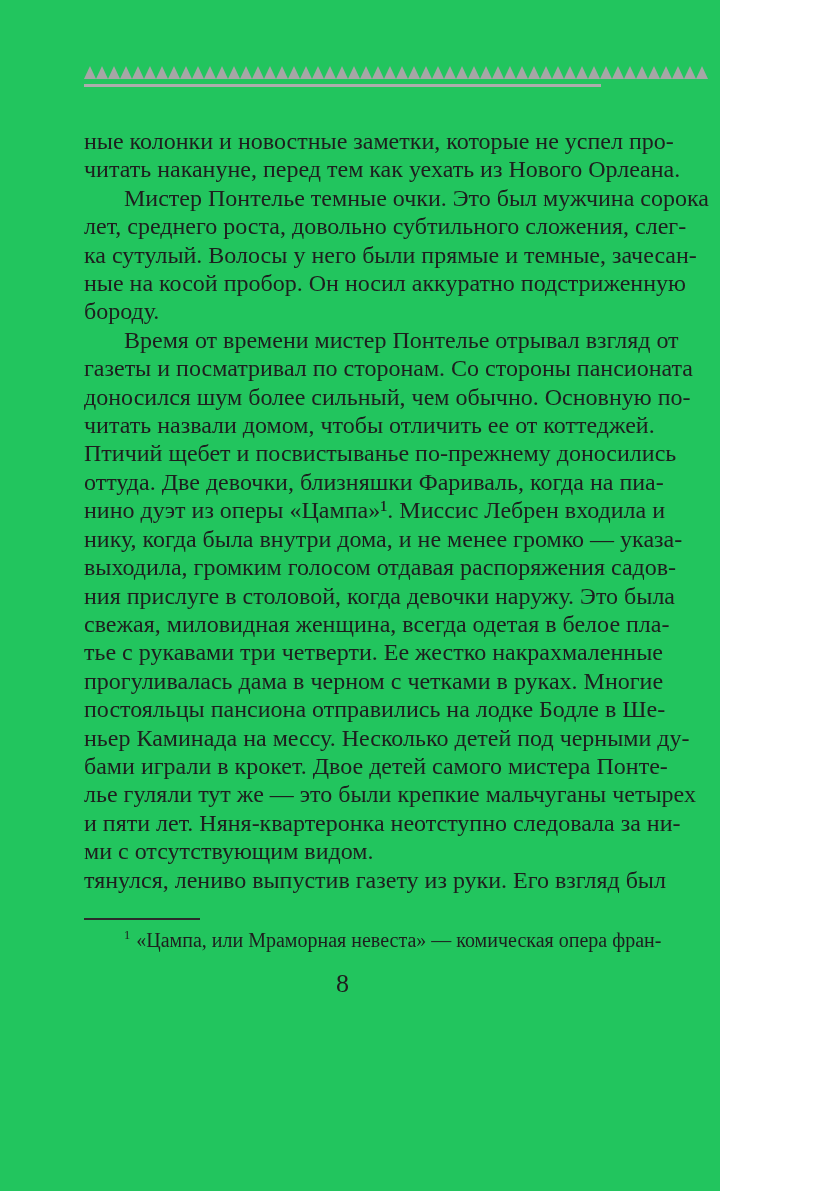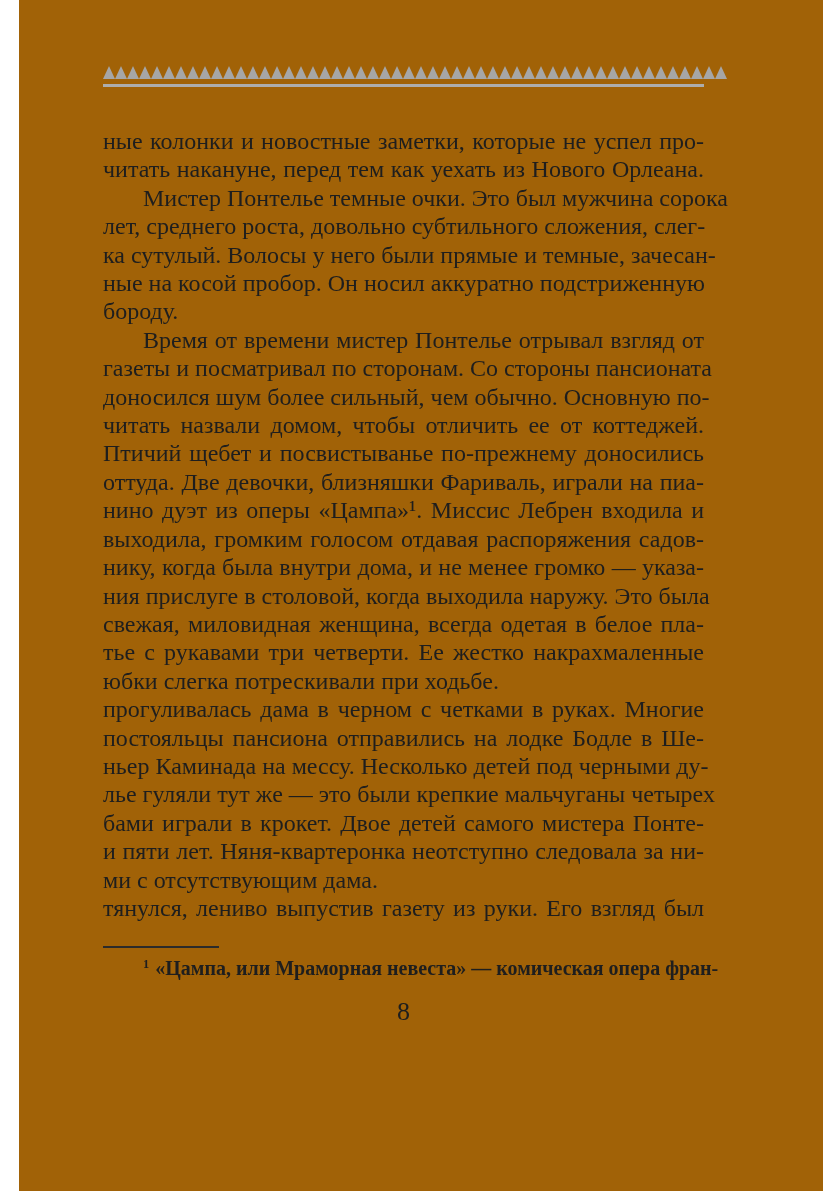--- a/index.html
+++ b/index.html
@@ -5,13 +5,12 @@
   html, body { margin: 0; padding: 0; background: #ffffff; }
   .page {
     position: relative;
-    width: 804px;
+    width: 720px;
     height: 1191px;
-    background: #a16207;
+    background: #22c55e;
     font-family: "Liberation Serif", serif;
     overflow: hidden;
     box-sizing: border-box;
-    margin-left: 19px;
   }
   
   .ornament { margin: 66px 119px 0 84px; }

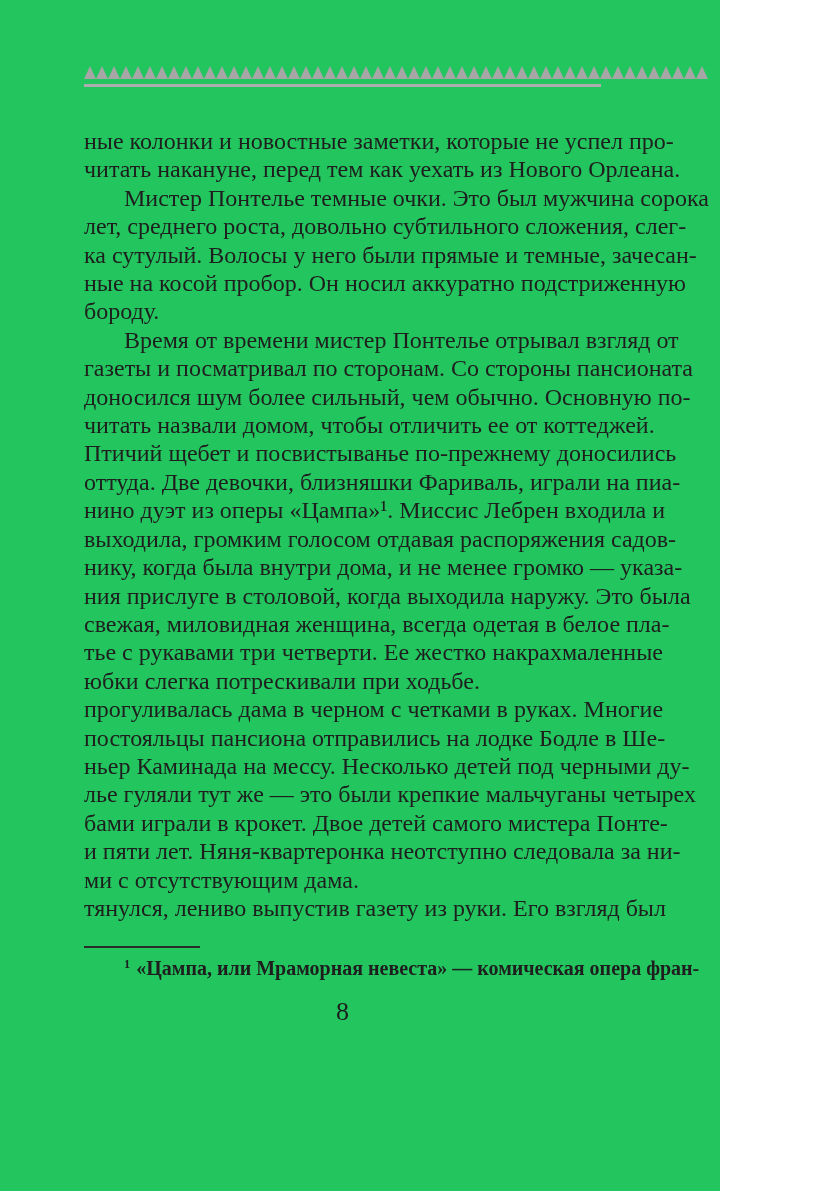--- a/index.html
+++ b/index.html
@@ -148,7 +148,7 @@
         <div class="line">доносился шум более сильный, чем обычно. Основную по-</div>
         <div class="line">читать назвали домом, чтобы отличить ее от коттеджей.</div>
         <div class="line">Птичий щебет и посвистыванье по-прежнему доносились</div>
-        <div class="line">оттуда. Две девочки, близняшки Фариваль, играли на пиа-</div>
+        <div class="line">оттуда. Две девочки, близняшки Фариваль, когда на пиа-</div>
         <div class="line">нино дуэт из оперы «Цампа»¹. Миссис Лебрен входила и</div>
         <div class="line">выходила, громким голосом отдавая распоряжения садов-</div>
         <div class="line">нику, когда была внутри дома, и не менее громко — указа-</div>

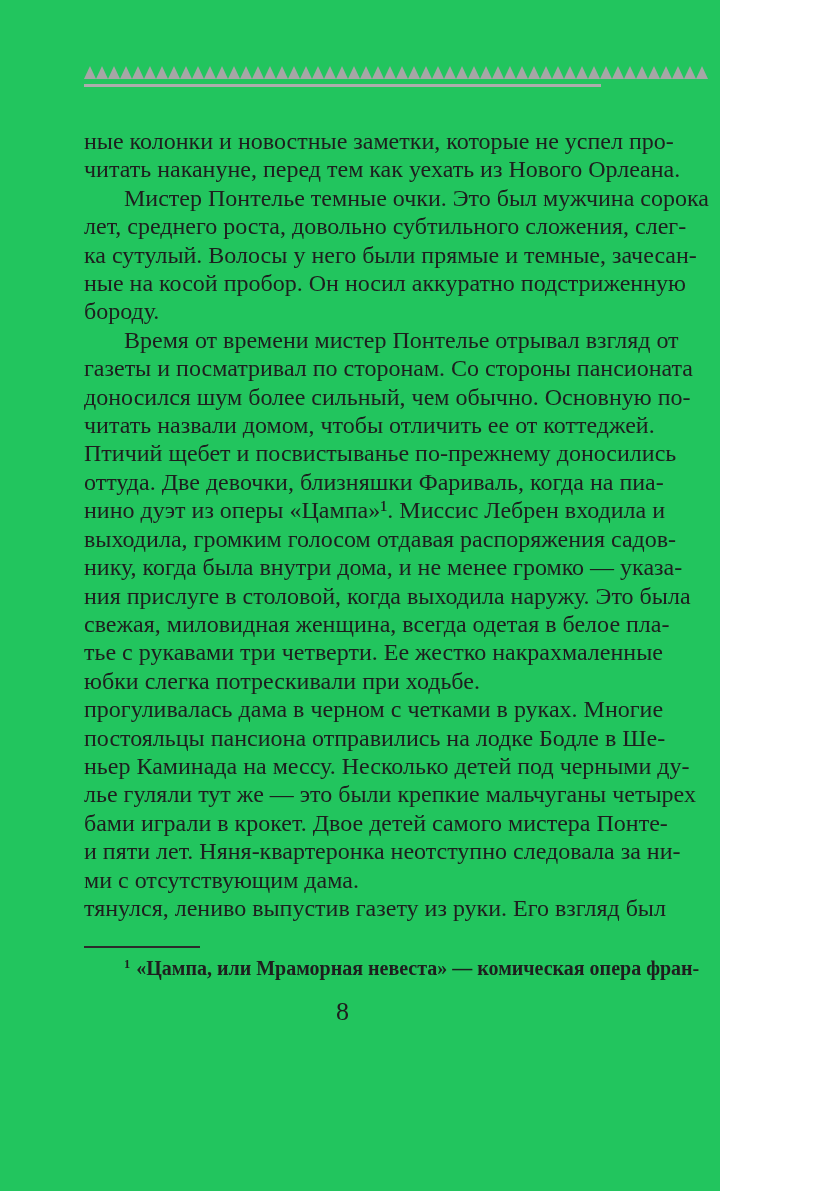--- a/index.html
+++ b/index.html
@@ -150,8 +150,8 @@
         <div class="line">Птичий щебет и посвистыванье по-прежнему доносились</div>
         <div class="line">оттуда. Две девочки, близняшки Фариваль, когда на пиа-</div>
         <div class="line">нино дуэт из оперы «Цампа»¹. Миссис Лебрен входила и</div>
+        <div class="line">нику, когда была внутри дома, и не менее громко — указа-</div>
         <div class="line">выходила, громким голосом отдавая распоряжения садов-</div>
-        <div class="line">нику, когда была внутри дома, и не менее громко — указа-</div>
         <div class="line">ния прислуге в столовой, когда выходила наружу. Это была</div>
         <div class="line">свежая, миловидная женщина, всегда одетая в белое пла-</div>
         <div class="line">тье с рукавами три четверти. Ее жестко накрахмаленные</div>

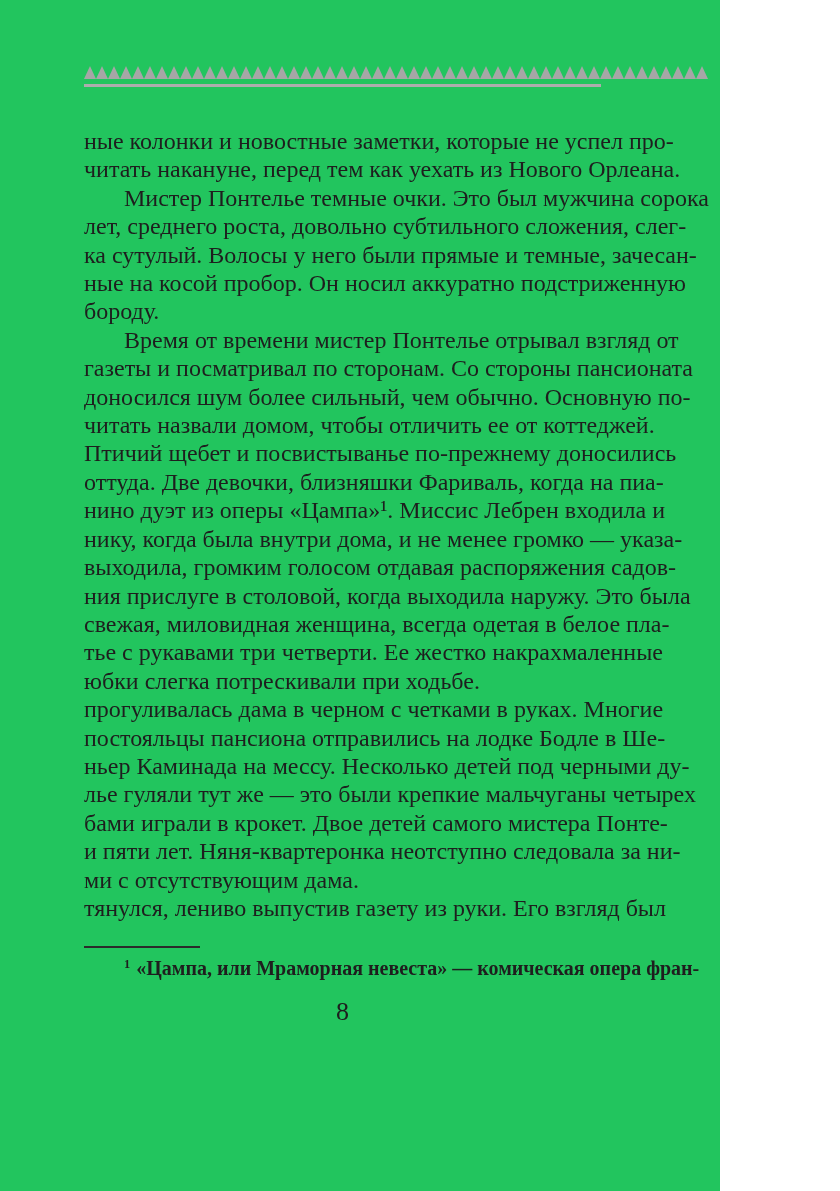--- a/index.html
+++ b/index.html
@@ -152,7 +152,7 @@
         <div class="line">нино дуэт из оперы «Цампа»¹. Миссис Лебрен входила и</div>
         <div class="line">нику, когда была внутри дома, и не менее громко — указа-</div>
         <div class="line">выходила, громким голосом отдавая распоряжения садов-</div>
-        <div class="line">ния прислуге в столовой, когда выходила наружу. Это была</div>
+        <div class="line">ния прислуге в столовой, когда девочки наружу. Это была</div>
         <div class="line">свежая, миловидная женщина, всегда одетая в белое пла-</div>
         <div class="line">тье с рукавами три четверти. Ее жестко накрахмаленные</div>
         <div class="line last">юбки слегка потрескивали при ходьбе.</div>

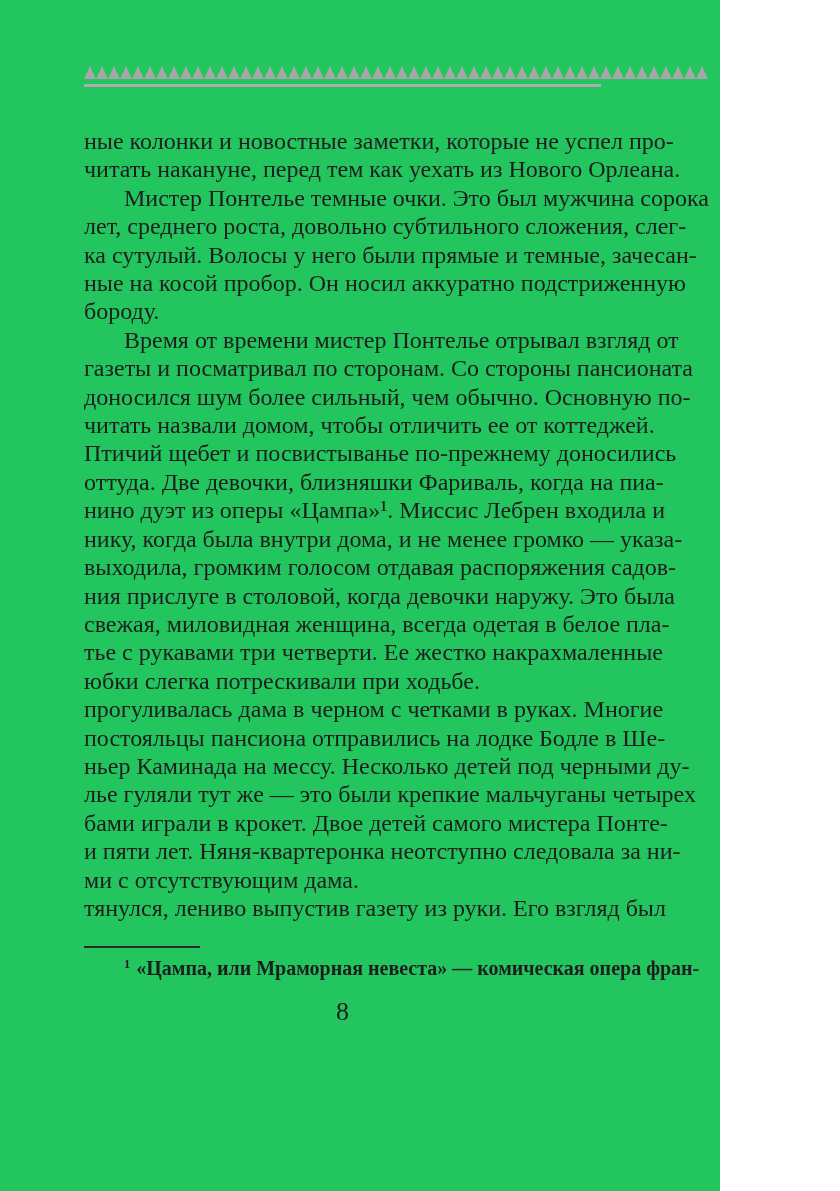--- a/index.html
+++ b/index.html
@@ -155,7 +155,6 @@
         <div class="line">ния прислуге в столовой, когда девочки наружу. Это была</div>
         <div class="line">свежая, миловидная женщина, всегда одетая в белое пла-</div>
         <div class="line">тье с рукавами три четверти. Ее жестко накрахмаленные</div>
-        <div class="line last">юбки слегка потрескивали при ходьбе.</div>
       </div>
       <div>
         <div class="line">прогуливалась дама в черном с четками в руках. Многие</div>

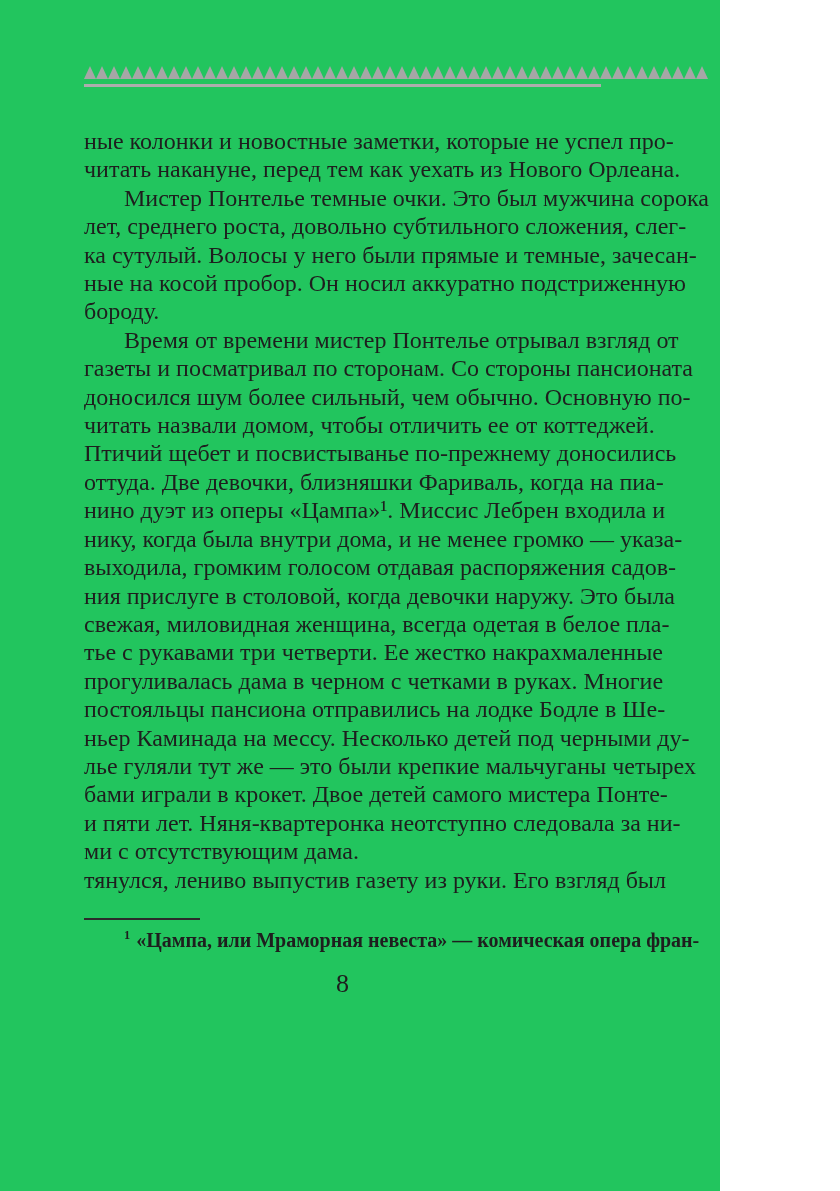--- a/index.html
+++ b/index.html
@@ -160,8 +160,8 @@
         <div class="line">прогуливалась дама в черном с четками в руках. Многие</div>
         <div class="line">постояльцы пансиона отправились на лодке Бодле в Ше-</div>
         <div class="line">ньер Каминада на мессу. Несколько детей под черными ду-</div>
+        <div class="line">бами играли в крокет. Двое детей самого мистера Понте-</div>
         <div class="line">лье гуляли тут же — это были крепкие мальчуганы четырех</div>
-        <div class="line">бами играли в крокет. Двое детей самого мистера Понте-</div>
         <div class="line">и пяти лет. Няня-квартеронка неотступно следовала за ни-</div>
         <div class="line last">ми с отсутствующим дама.</div>
       </div>

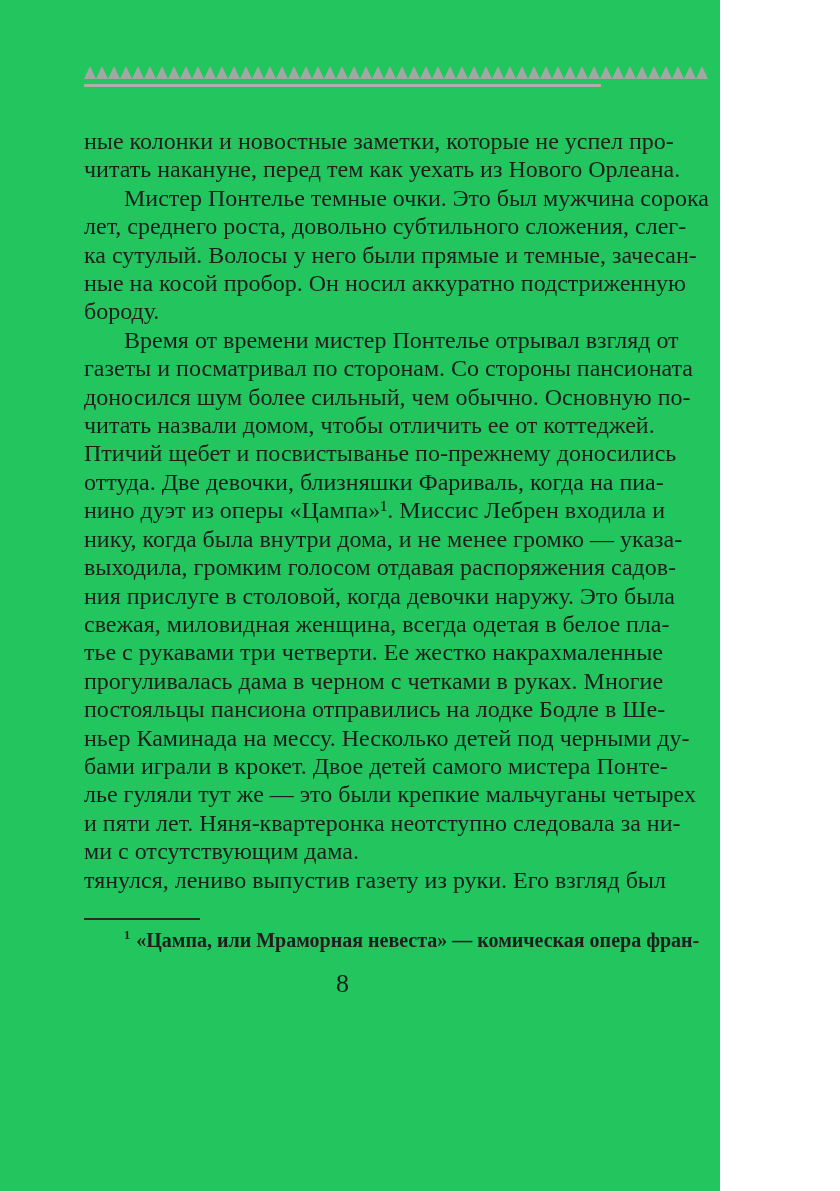--- a/index.html
+++ b/index.html
@@ -163,7 +163,7 @@
         <div class="line">бами играли в крокет. Двое детей самого мистера Понте-</div>
         <div class="line">лье гуляли тут же — это были крепкие мальчуганы четырех</div>
         <div class="line">и пяти лет. Няня-квартеронка неотступно следовала за ни-</div>
-        <div class="line last">ми с отсутствующим дама.</div>
+        <div class="line last">ми с отсутствующим видом.</div>
       </div>
       <div>
         <div class="line">тянулся, лениво выпустив газету из руки. Его взгляд был</div>

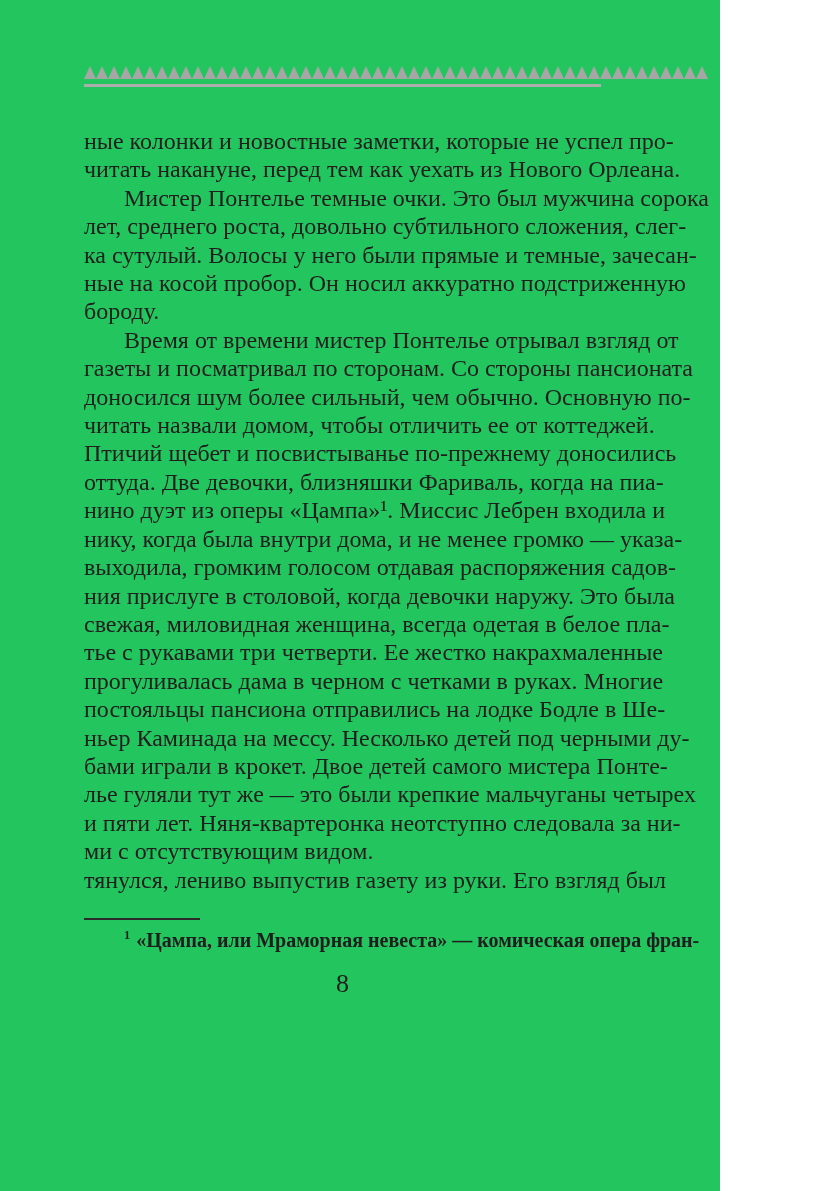--- a/index.html
+++ b/index.html
@@ -44,7 +44,7 @@
   .line.indent { padding-left: 40px; }
 
   
-  .footnote { margin: 24px 119px 0 84px; font-weight: bold; }
+  .footnote { margin: 24px 119px 0 84px; }
   .fn-rule { width: 116px; height: 2px; background: #2b2b2b; }
   .fn-text {
     margin-top: 7px;

